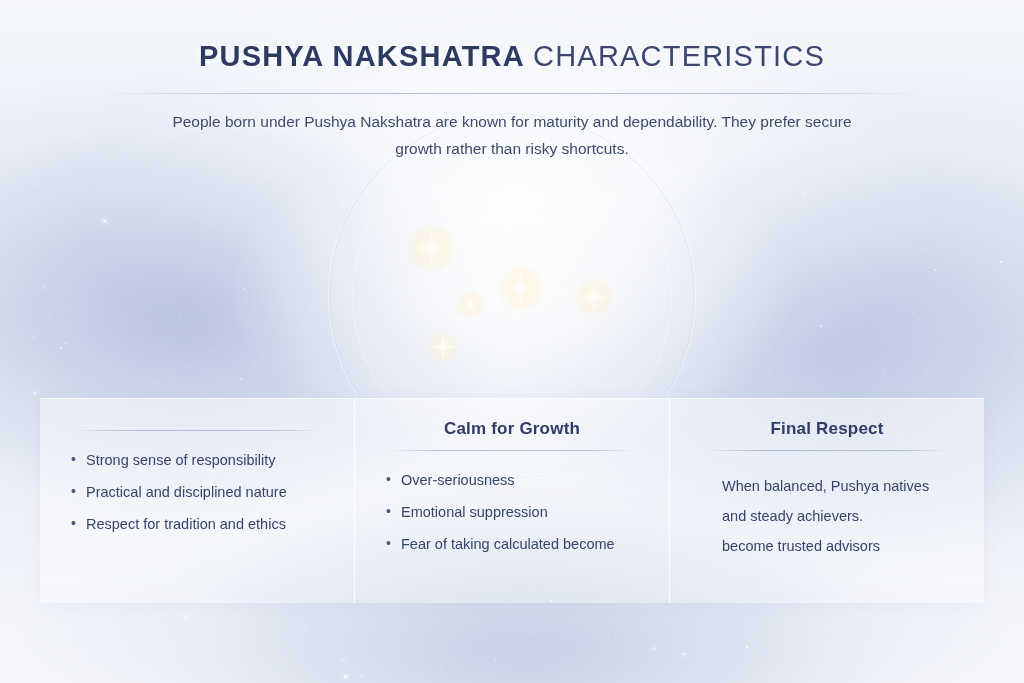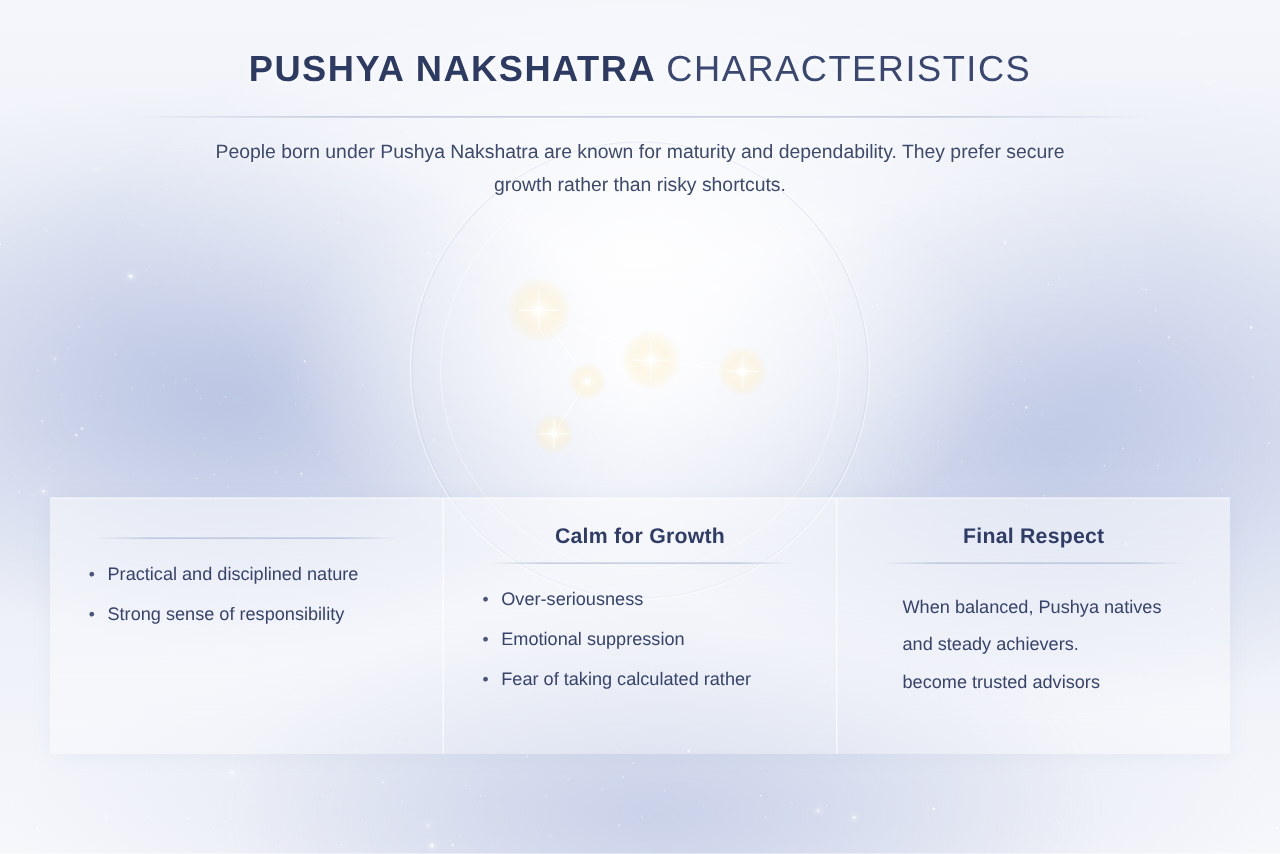--- a/index.html
+++ b/index.html
@@ -776,8 +776,8 @@
     <div class="card">
       <div class="card-rule"></div>
       <ul class="bullets">
+        <li>Strong sense of responsibility</li>
         <li>Practical and disciplined nature</li>
-        <li>Strong sense of responsibility</li>
       </ul>
     </div>
 

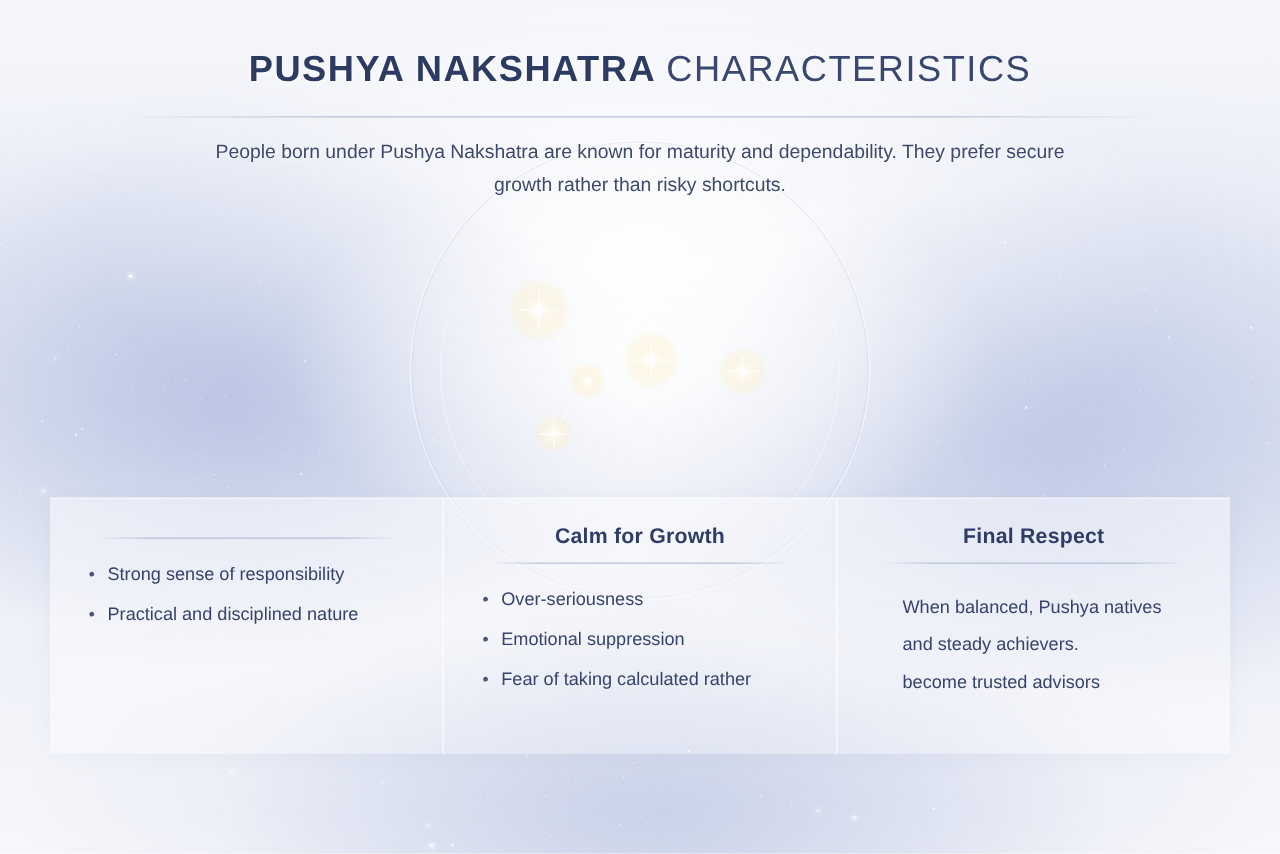--- a/index.html
+++ b/index.html
@@ -778,6 +778,7 @@
       <ul class="bullets">
         <li>Strong sense of responsibility</li>
         <li>Practical and disciplined nature</li>
+        <li>Respect for tradition and ethics</li>
       </ul>
     </div>
 

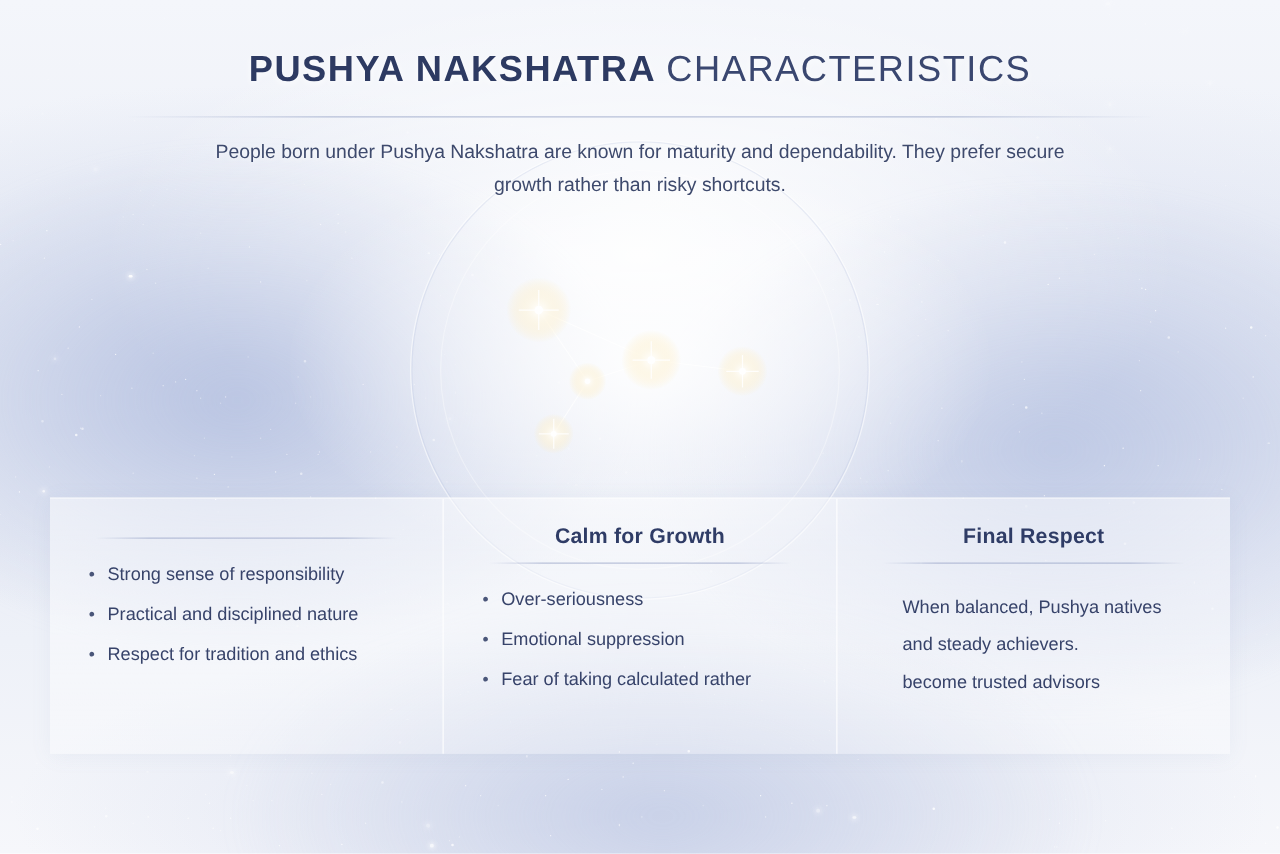--- a/index.html
+++ b/index.html
@@ -788,7 +788,7 @@
       <ul class="bullets">
         <li>Over-seriousness</li>
         <li>Emotional suppression</li>
-        <li>Fear of taking calculated rather</li>
+        <li>Fear of taking calculated become</li>
       </ul>
     </div>
 

